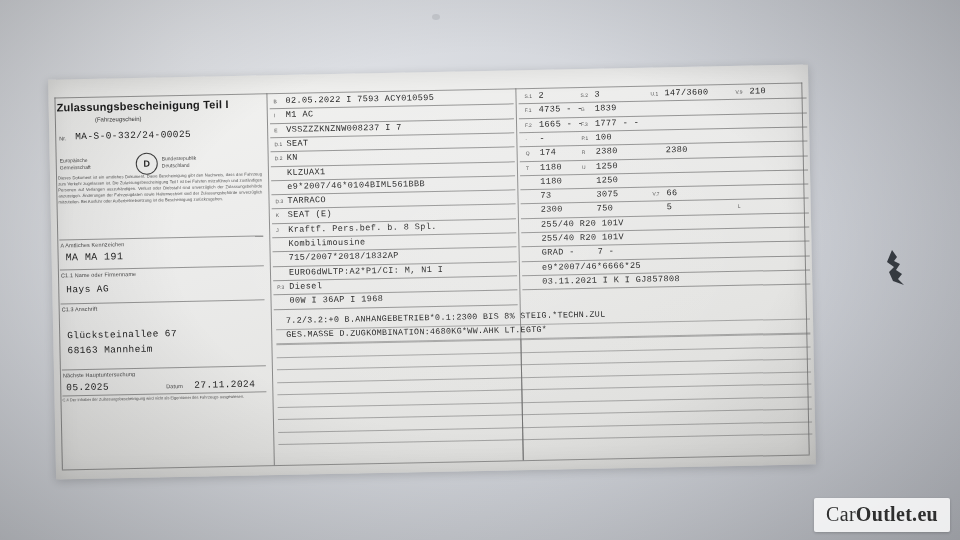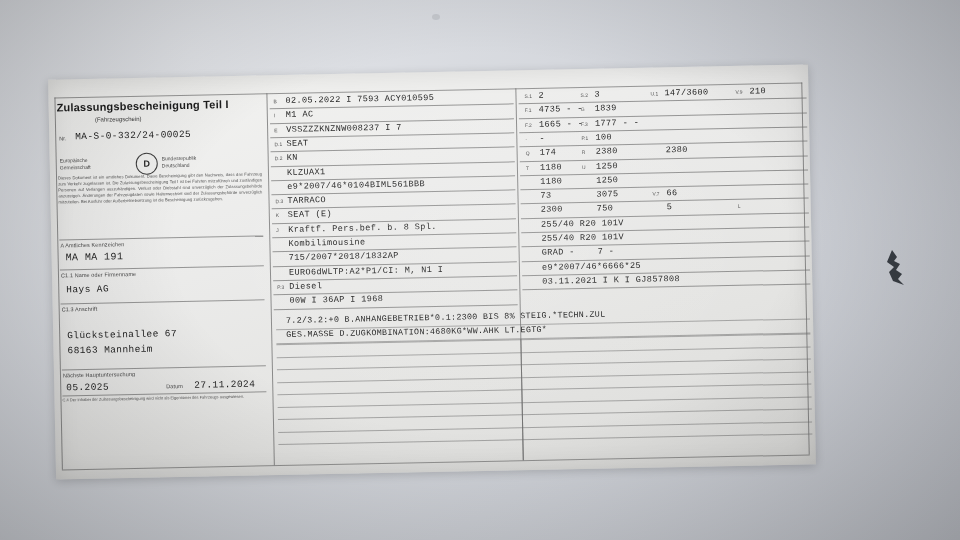--- a/index.html
+++ b/index.html
@@ -383,6 +383,9 @@
 
   <div id="vignette"></div>
 
+  <div id="wm">
+    <span>Car</span><b>Outlet.eu</b>
+  </div>
 </div>
 
 </body></html>

